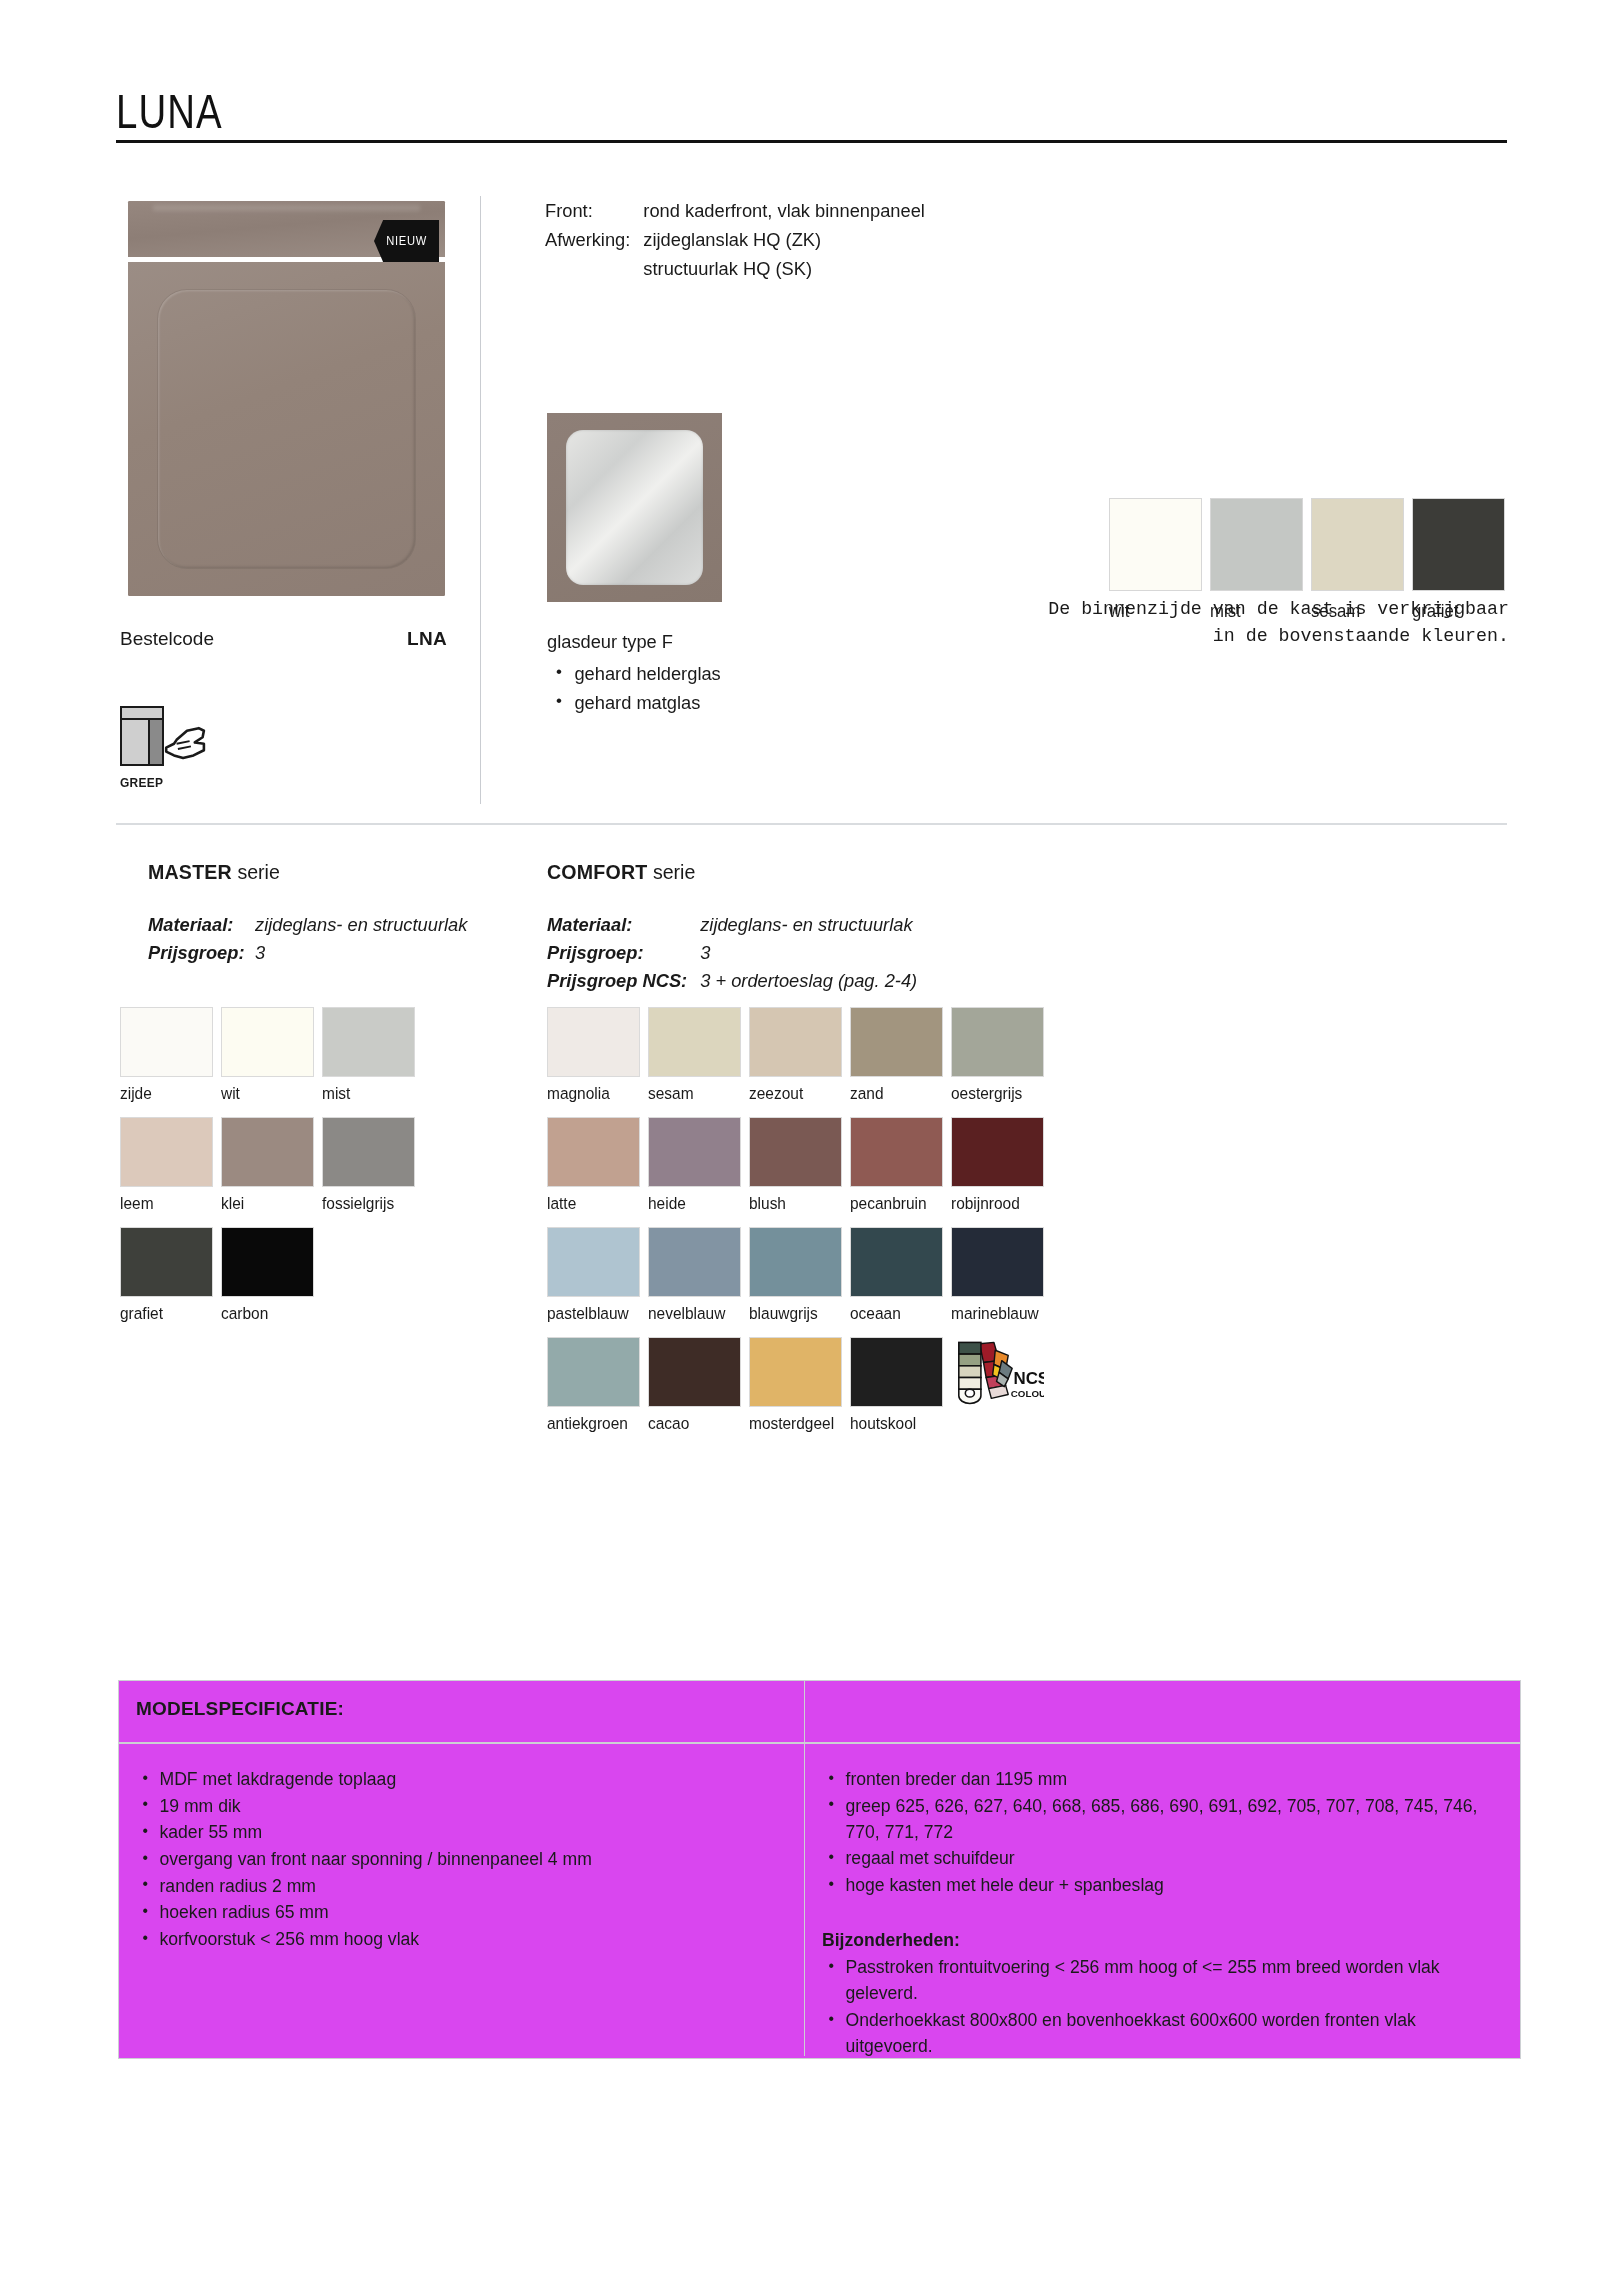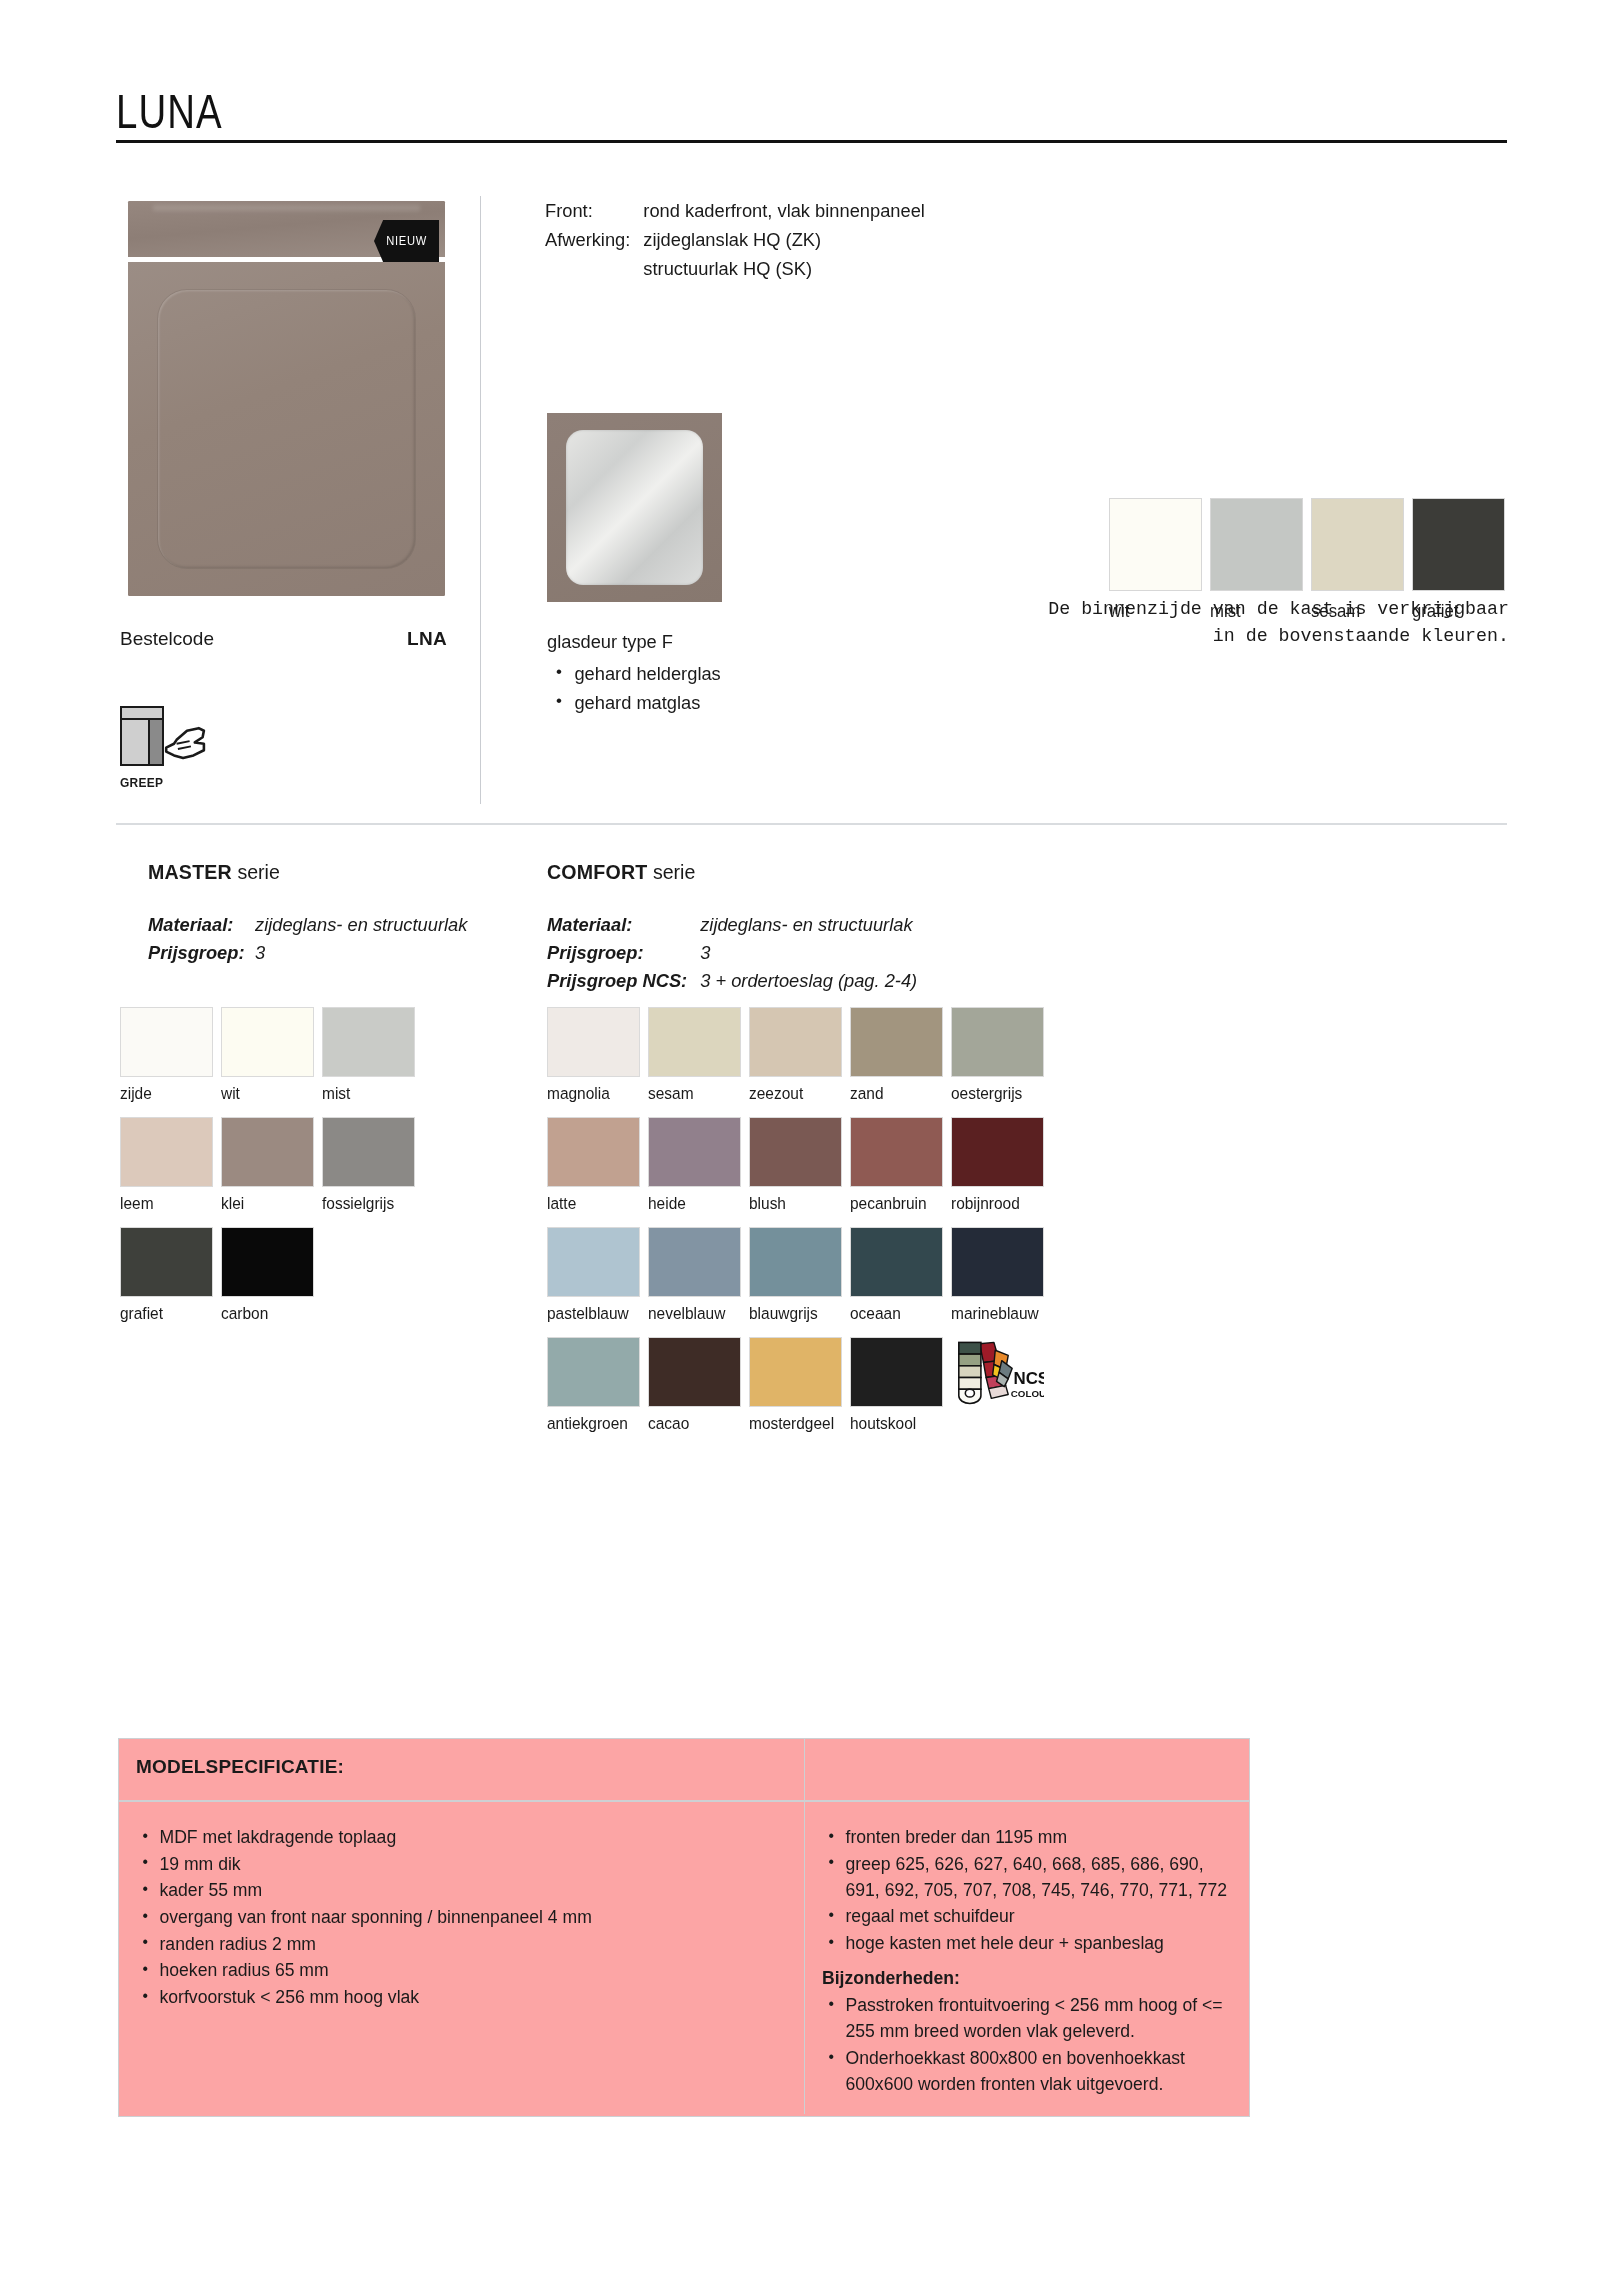--- a/index.html
+++ b/index.html
@@ -207,10 +207,10 @@
   
   #spec-box {
     position: absolute;
-    left: 118px; top: 1738px;
-    width: 1132px; height: 379px;
+    left: 118px; top: 1680px;
+    width: 1403px; height: 379px;
     border: 1.3px solid #cdd0d3;
-    background: #fca5a5;
+    background: #d946ef;
   }
   #spec-head {
     display: flex; height: 63px;

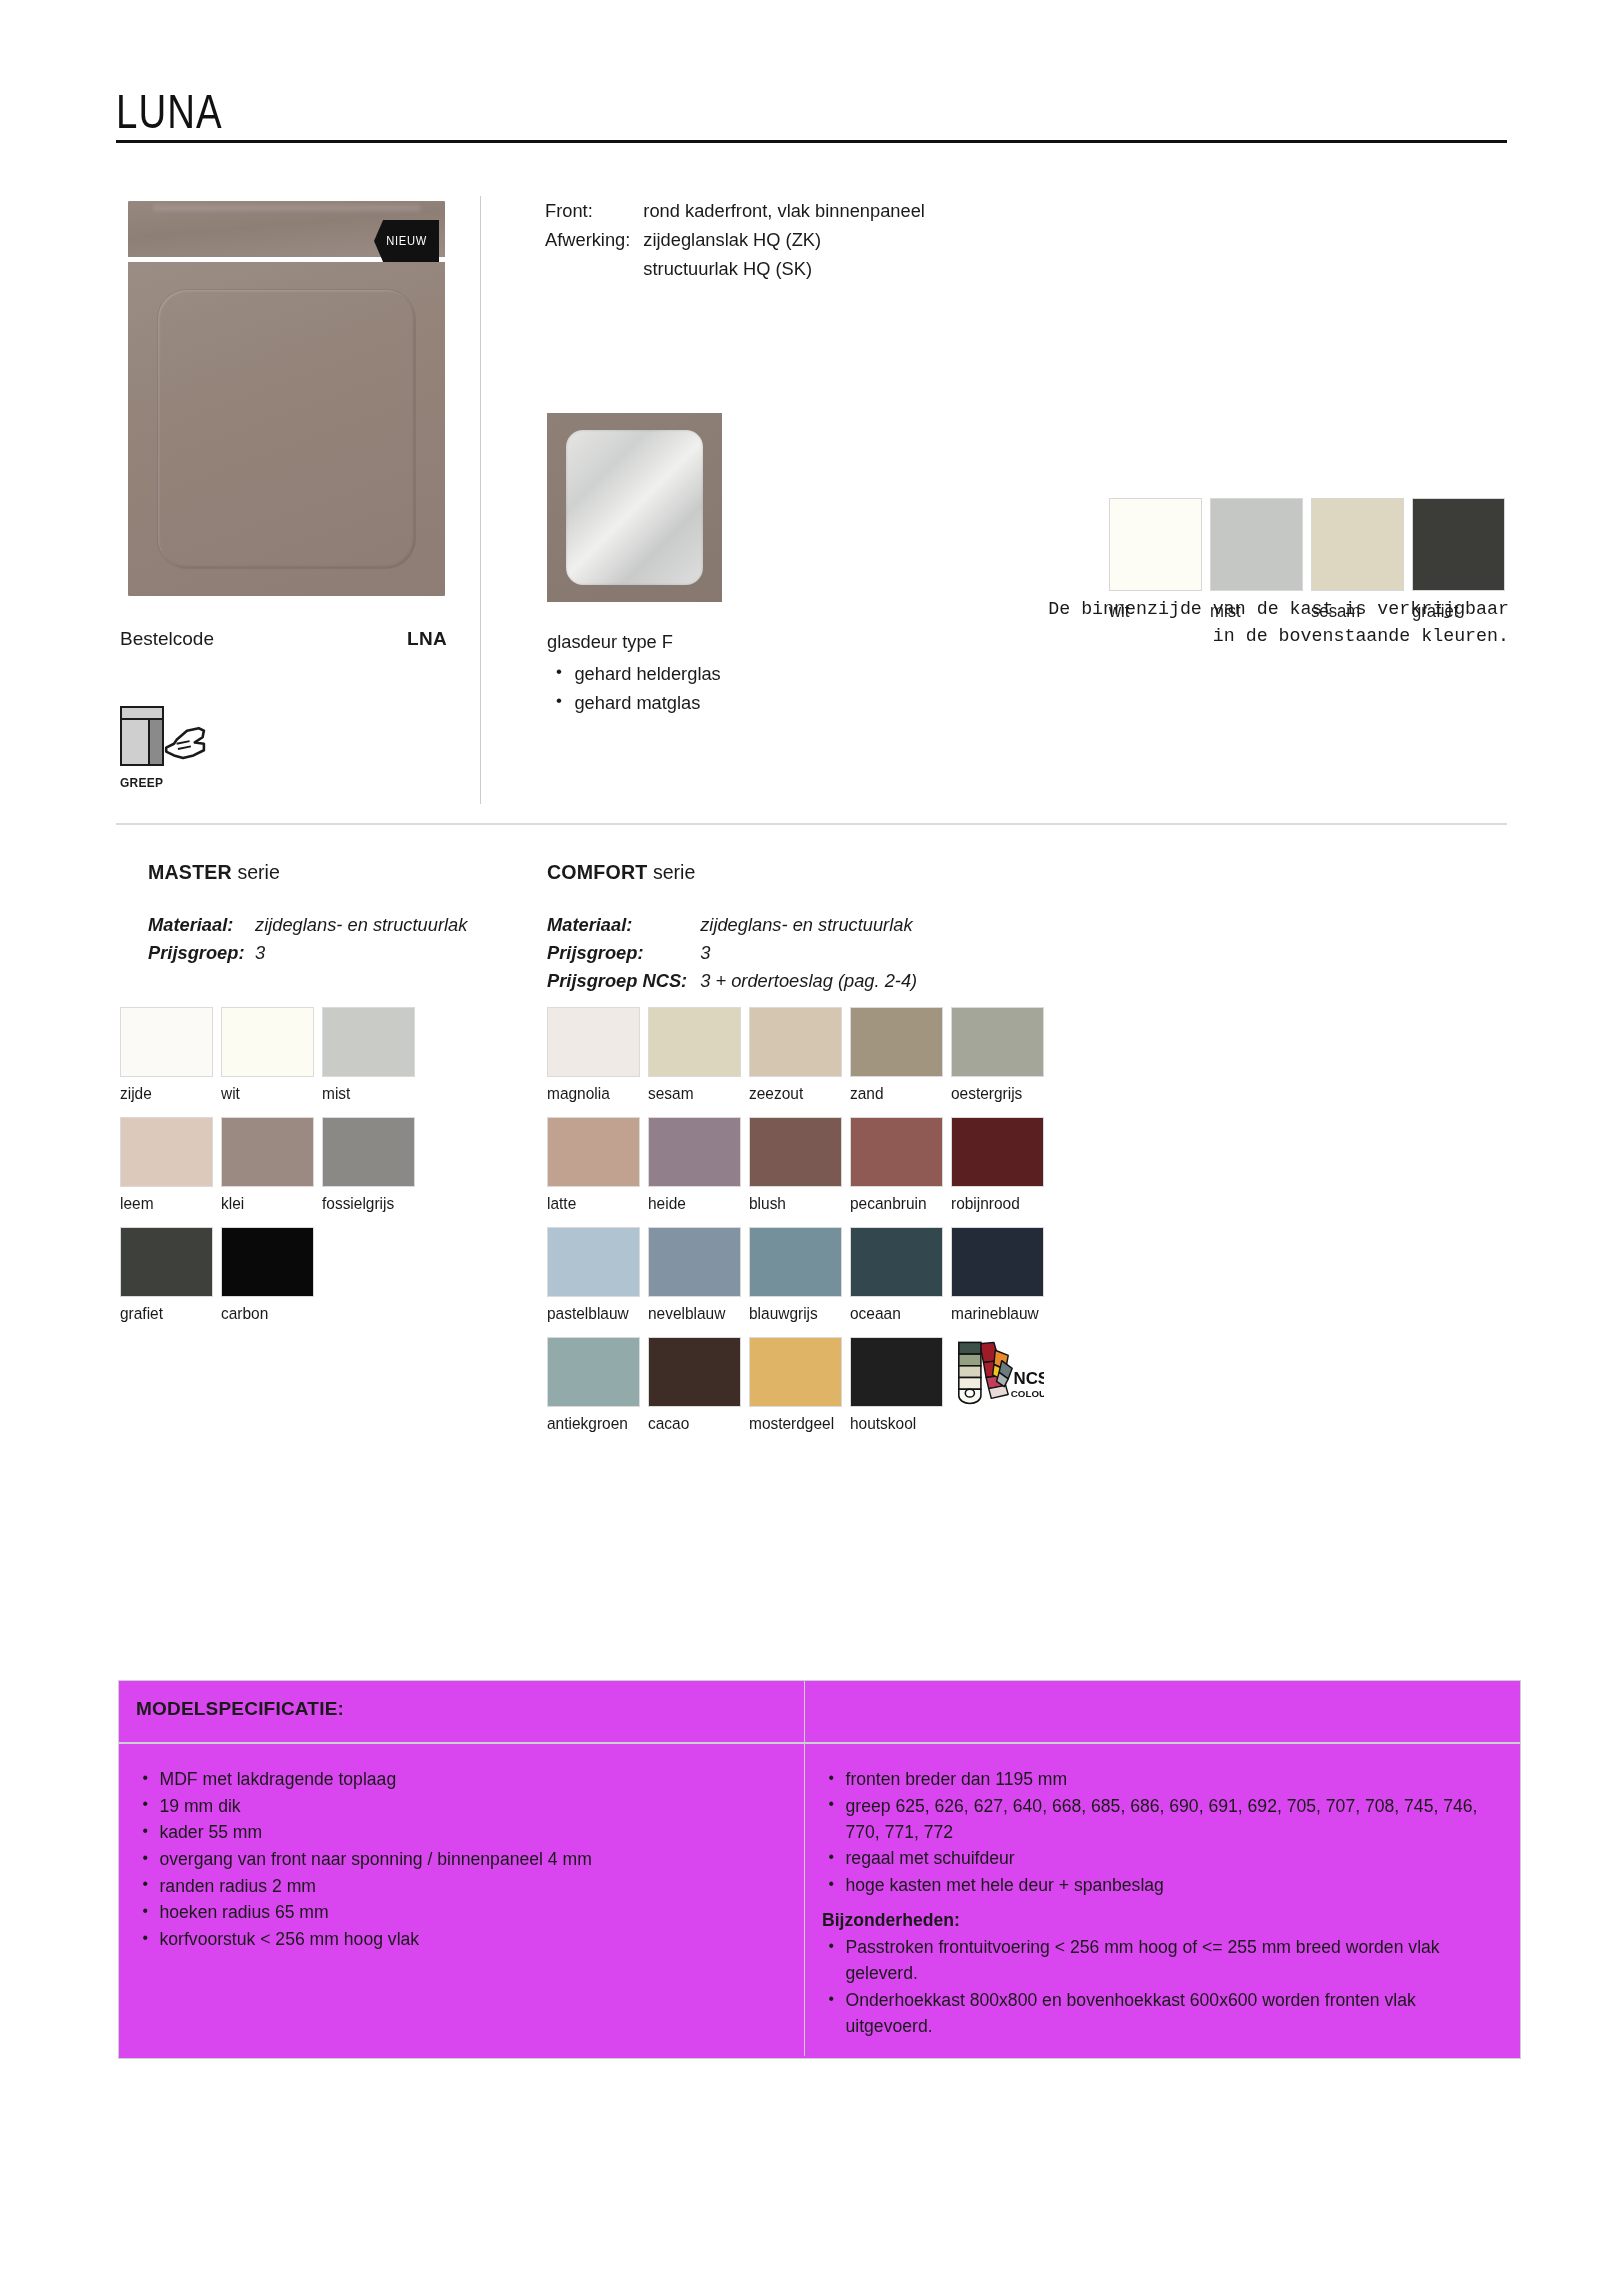--- a/index.html
+++ b/index.html
@@ -229,7 +229,7 @@
   .spec-body-cell li::before {
     content: "\2022"; position: absolute; left: 6.5px; top: -1.3px; font-size: 15.7px;
   }
-  .bijz-title { font-weight: 700; margin-top: 9px; margin-bottom: 1.3px; font-size: 17.6px; }
+  .bijz-title { font-weight: 700; margin-top: 29px; margin-bottom: 1.3px; font-size: 17.6px; }
 </style>
 </head>
 <body>

